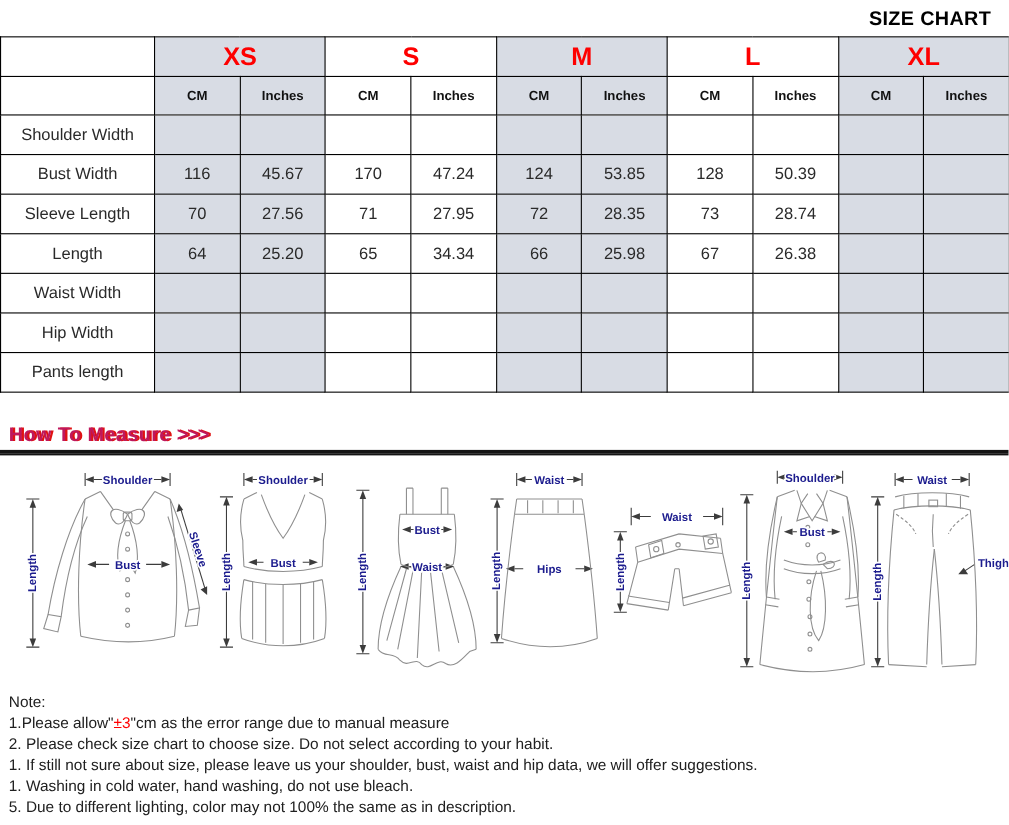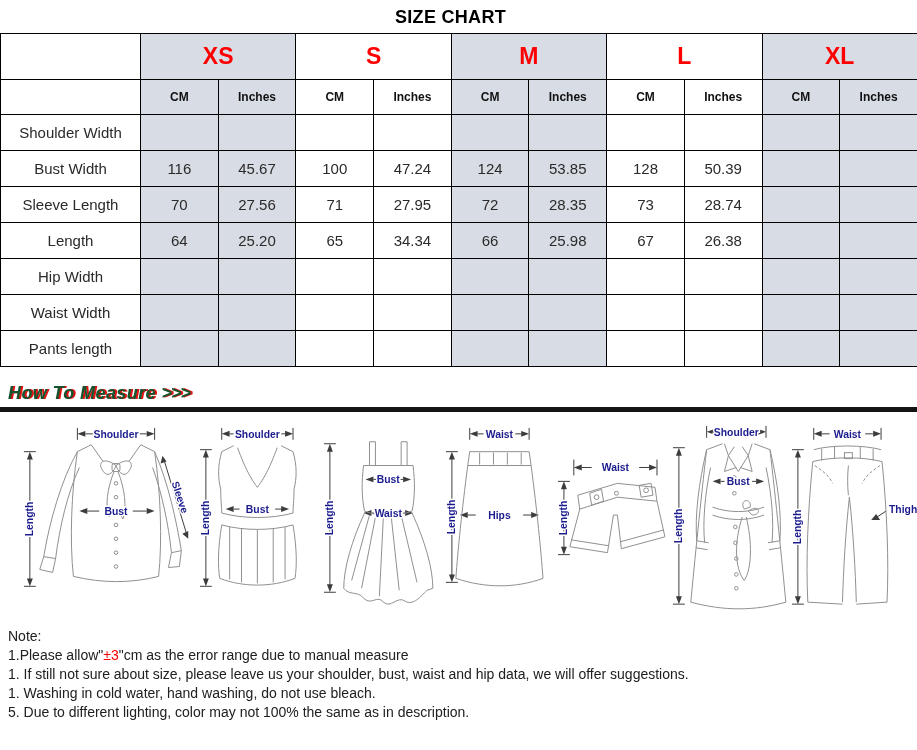--- a/index.html
+++ b/index.html
@@ -9,7 +9,7 @@
     font-family:"Liberation Sans", sans-serif; color:#222;
   }
   .title {
-    text-align:center; font-size:18px; font-weight:bold; color:#000;
+    text-align:right; font-size:18px; font-weight:bold; color:#000;
     padding:7px 16px 5px 0; letter-spacing:0.3px;
   }
   table.sc { border-collapse:collapse; table-layout:fixed; width:917px; }

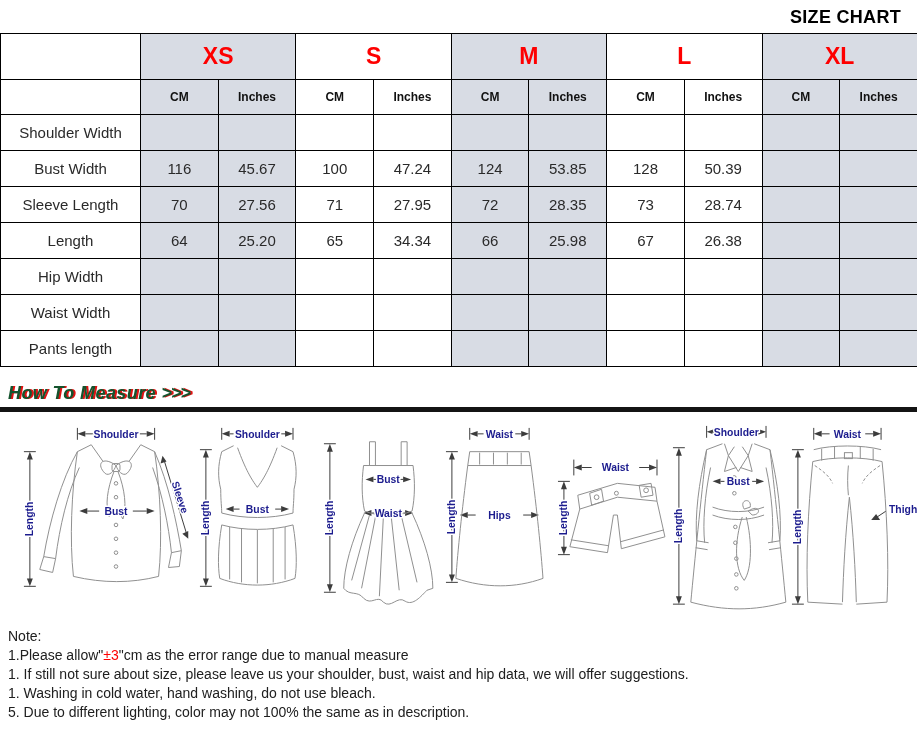--- a/index.html
+++ b/index.html
@@ -14,7 +14,7 @@
   }
   table.sc { border-collapse:collapse; table-layout:fixed; width:917px; }
   table.sc td { border:1px solid #000; text-align:center; vertical-align:middle; overflow:hidden; padding:0; }
-  tr.sizes td { height:46px; font-size:23px; font-weight:bold; color:#fe0000; }
+  tr.sizes td { height:36px; font-size:23px; font-weight:bold; color:#fe0000; }
   tr.unit  td { height:35px; font-size:12px; font-weight:bold; color:#111; }
   tbody.vals td { height:36px; font-size:15px; color:#2a2a2a; }
   td.rowlabel { font-size:12.5px; color:#1c1c1c;margin-top:44px; }

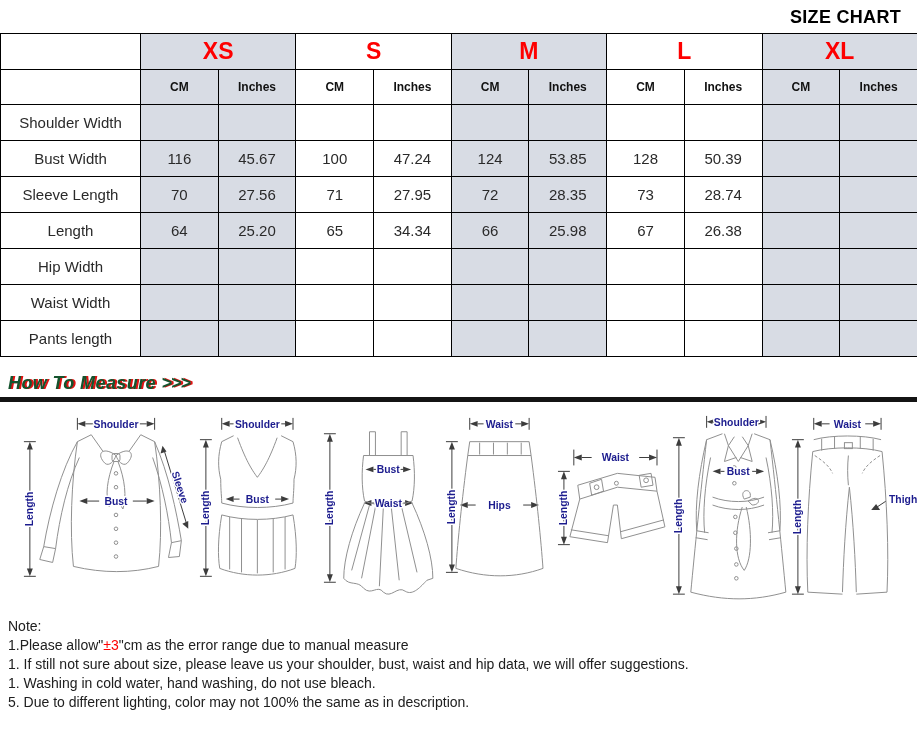--- a/index.html
+++ b/index.html
@@ -105,7 +105,7 @@
       <td class="rowlabel">Bust Width</td>
       <td>116</td>
       <td>45.67</td>
-      <td>100</td>
+      <td>170</td>
       <td>47.24</td>
       <td>124</td>
       <td>53.85</td>

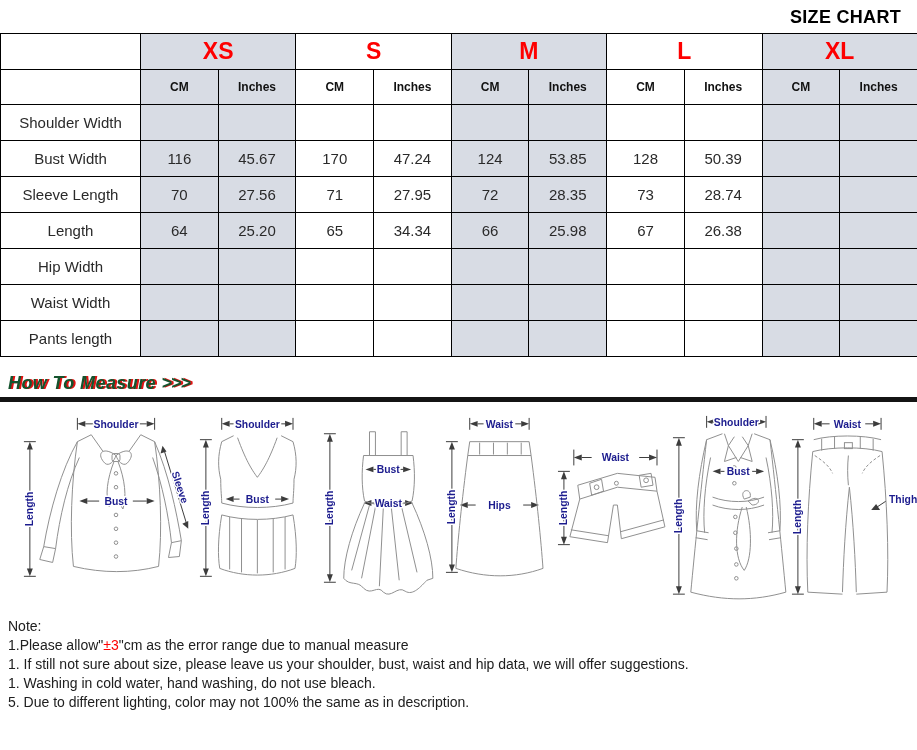--- a/index.html
+++ b/index.html
@@ -141,20 +141,20 @@
       <td></td>
     </tr>
     <tr class="cols">
+      <td class="rowlabel">Waist Width</td>
+      <td></td>
+      <td></td>
+      <td></td>
+      <td></td>
+      <td></td>
+      <td></td>
+      <td></td>
+      <td></td>
+      <td></td>
+      <td></td>
+    </tr>
+    <tr class="cols">
       <td class="rowlabel">Hip Width</td>
-      <td></td>
-      <td></td>
-      <td></td>
-      <td></td>
-      <td></td>
-      <td></td>
-      <td></td>
-      <td></td>
-      <td></td>
-      <td></td>
-    </tr>
-    <tr class="cols">
-      <td class="rowlabel">Waist Width</td>
       <td></td>
       <td></td>
       <td></td>

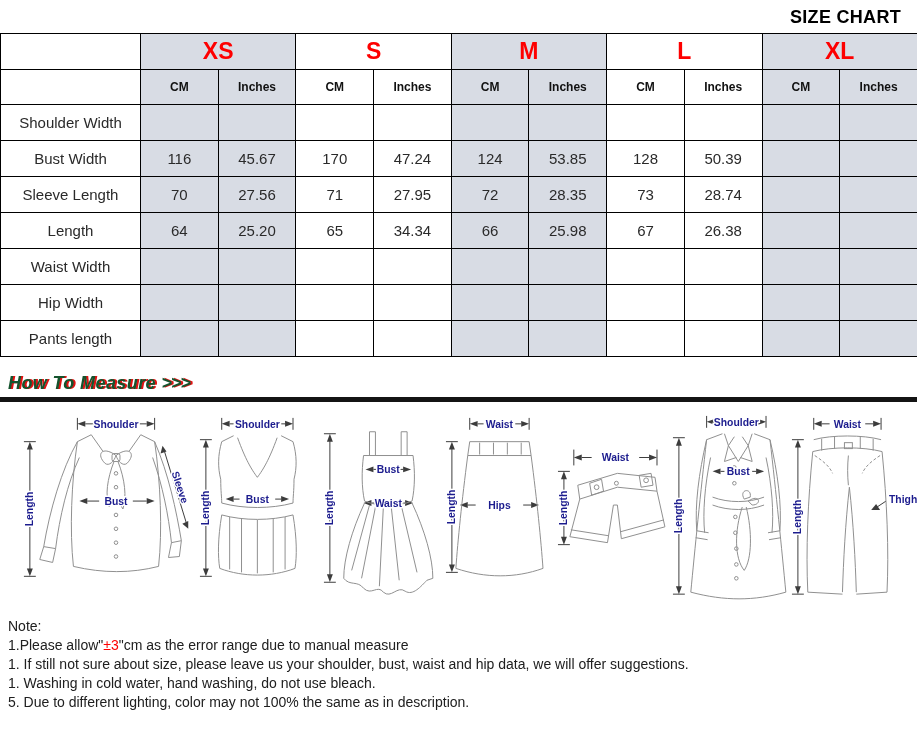--- a/index.html
+++ b/index.html
@@ -25,8 +25,8 @@
   tr.sizes > td:nth-child(6) { background:#d8dce4; }
 
   .howto {
-    margin:16px 0 3px 8px; font-size:18px; font-weight:bold;
-    color:#14532d; text-shadow:2px 0 0 #e01212; letter-spacing:0.4px;font-style:italic;
+    margin:28px 0 3px 8px; font-size:18px; font-weight:bold;
+    color:#be185d; text-shadow:2px 0 0 #e01212; letter-spacing:0.4px;
   }
   .howto .chev { letter-spacing:-1px; }
   .rule { height:2px; border-top:3px solid #141414; border-bottom:2px solid #141414; width:917px; }

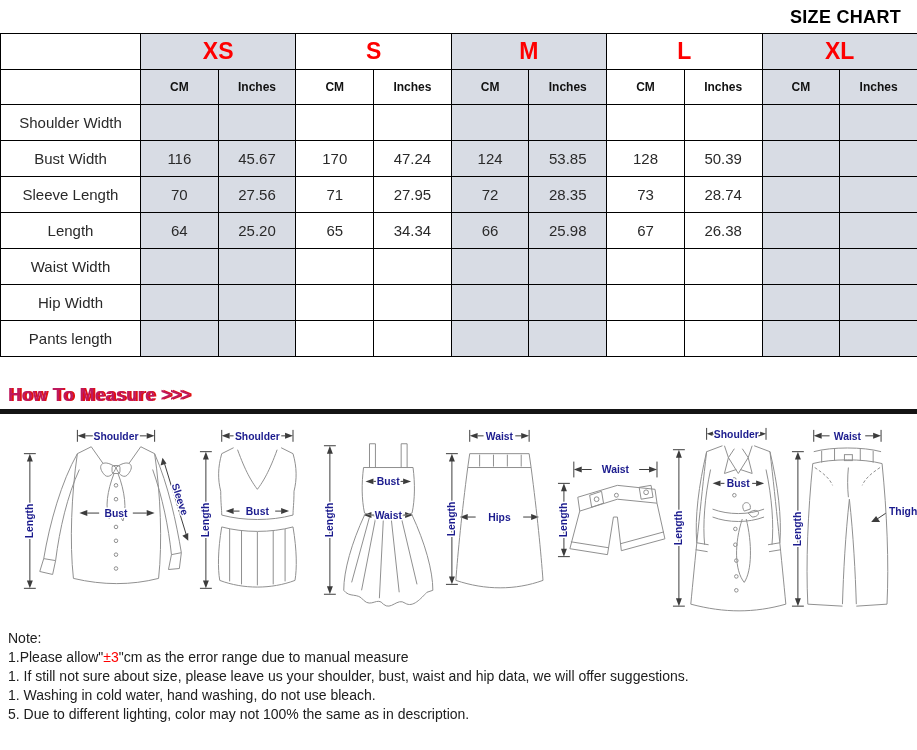--- a/index.html
+++ b/index.html
@@ -432,6 +432,7 @@
 <div class="notes">
   <div>Note:</div>
   <div><span>1.Please allow"</span><span class="red">±3</span><span>"cm as the error range due to manual measure</span></div>
+  <div>2. Please check size chart to choose size. Do not select according to your habit.</div>
   <div>1. If still not sure about size, please leave us your shoulder, bust, waist and hip data, we will offer suggestions.</div>
   <div>1. Washing in cold water, hand washing, do not use bleach.</div>
   <div>5. Due to different lighting, color may not 100% the same as in description.</div>

